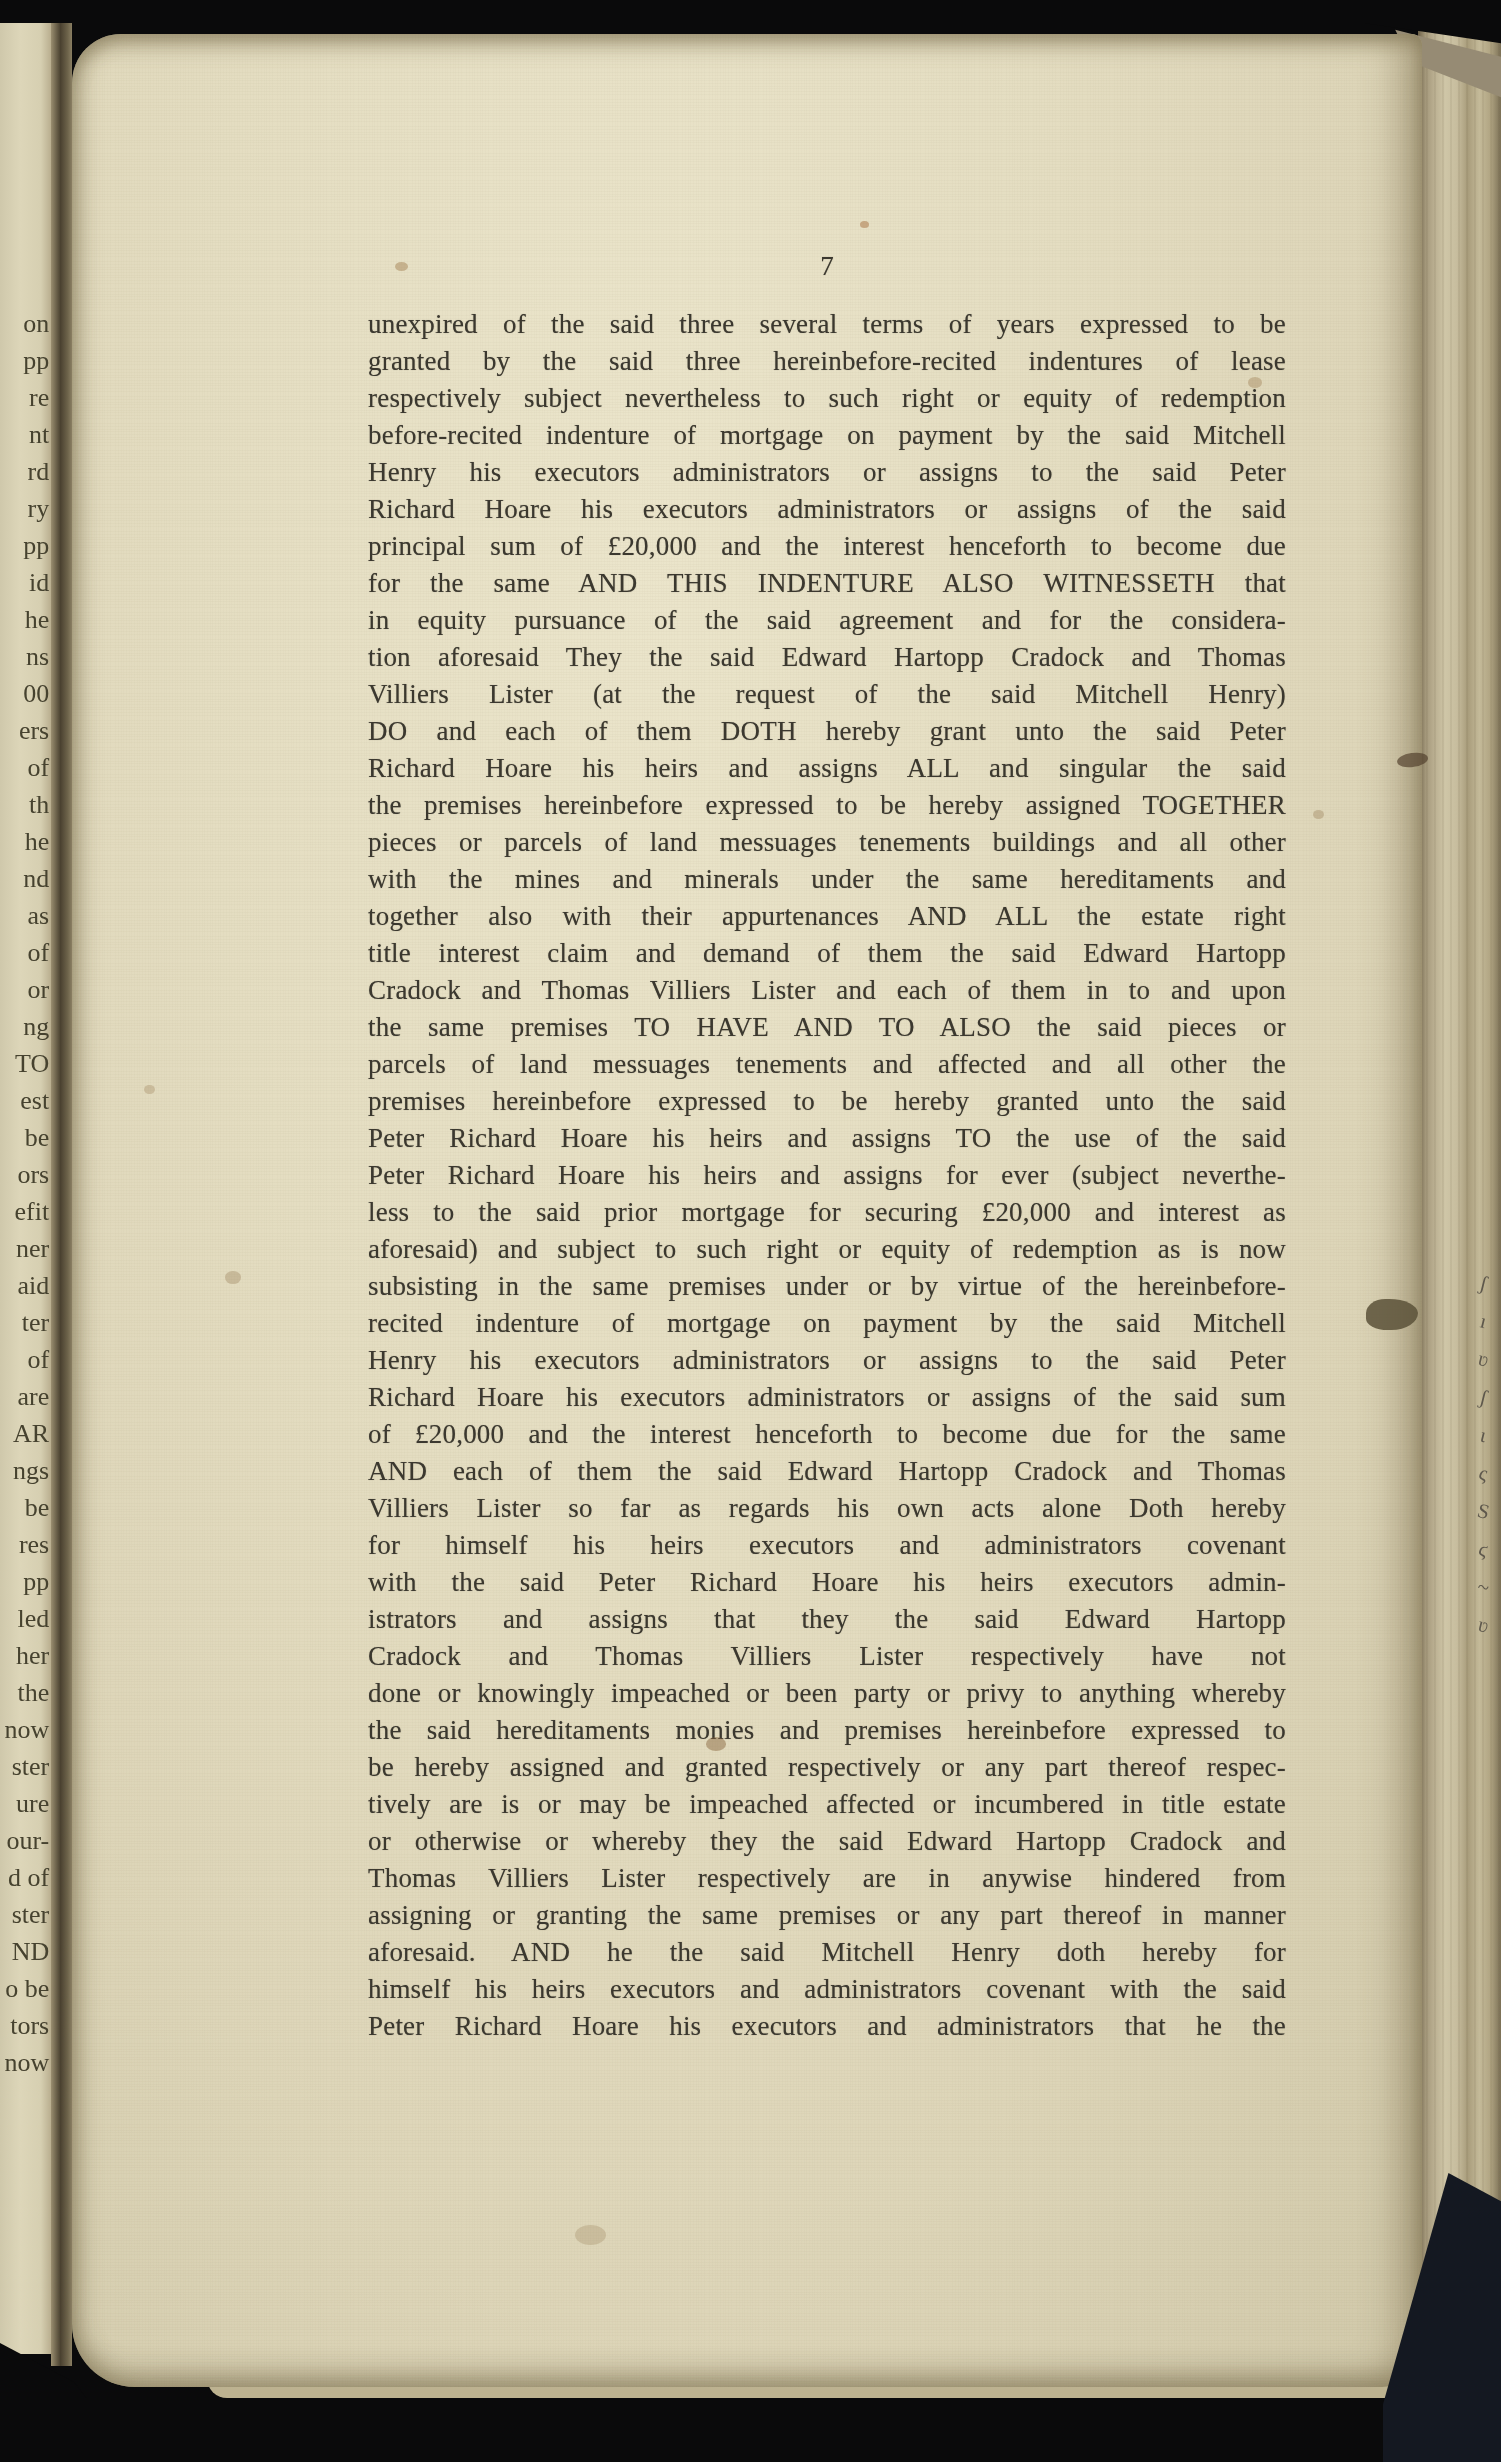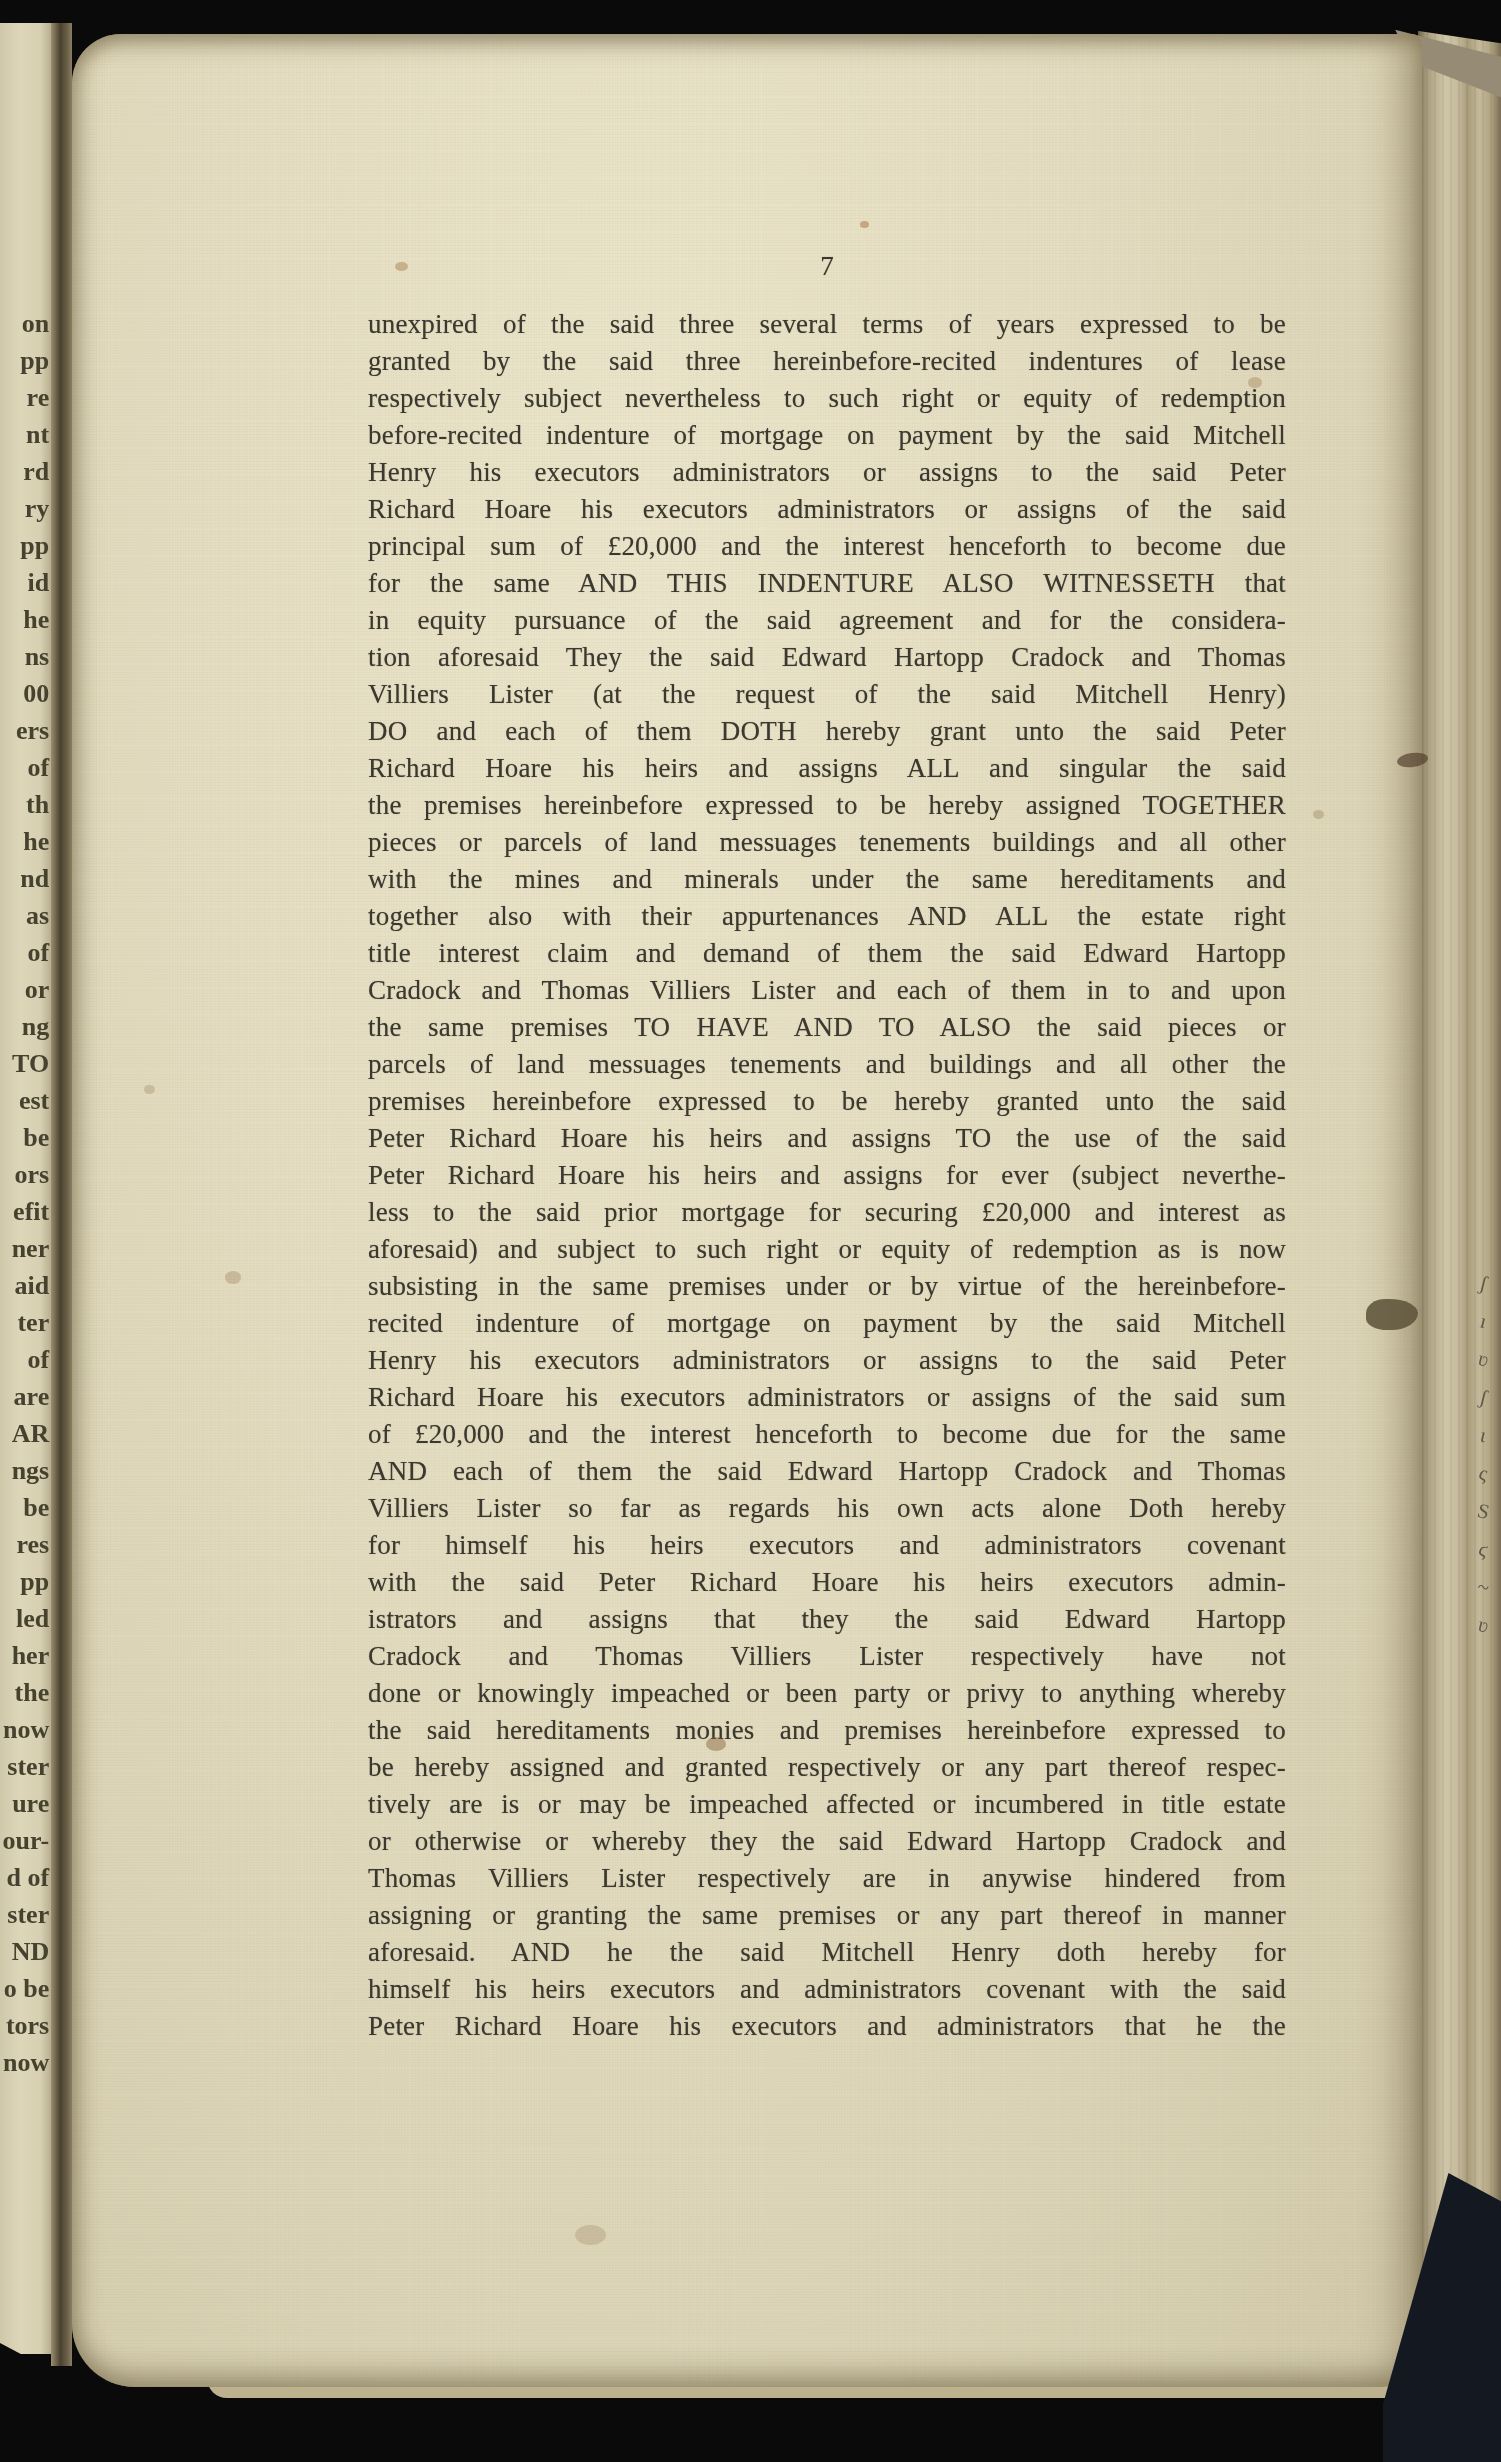--- a/index.html
+++ b/index.html
@@ -25,7 +25,6 @@
   .left-strip {
     position:absolute; left:0; top:23px; width:51px; height:2331px;
     background:linear-gradient(90deg,#cfc8ab 0%,#ddd6b9 40%,#d6cfb1 80%,#b9ae8f 100%);
-    font-weight:bold;
   }
   .frags {
     position:absolute; top:282px; right:1.8px; left:0;

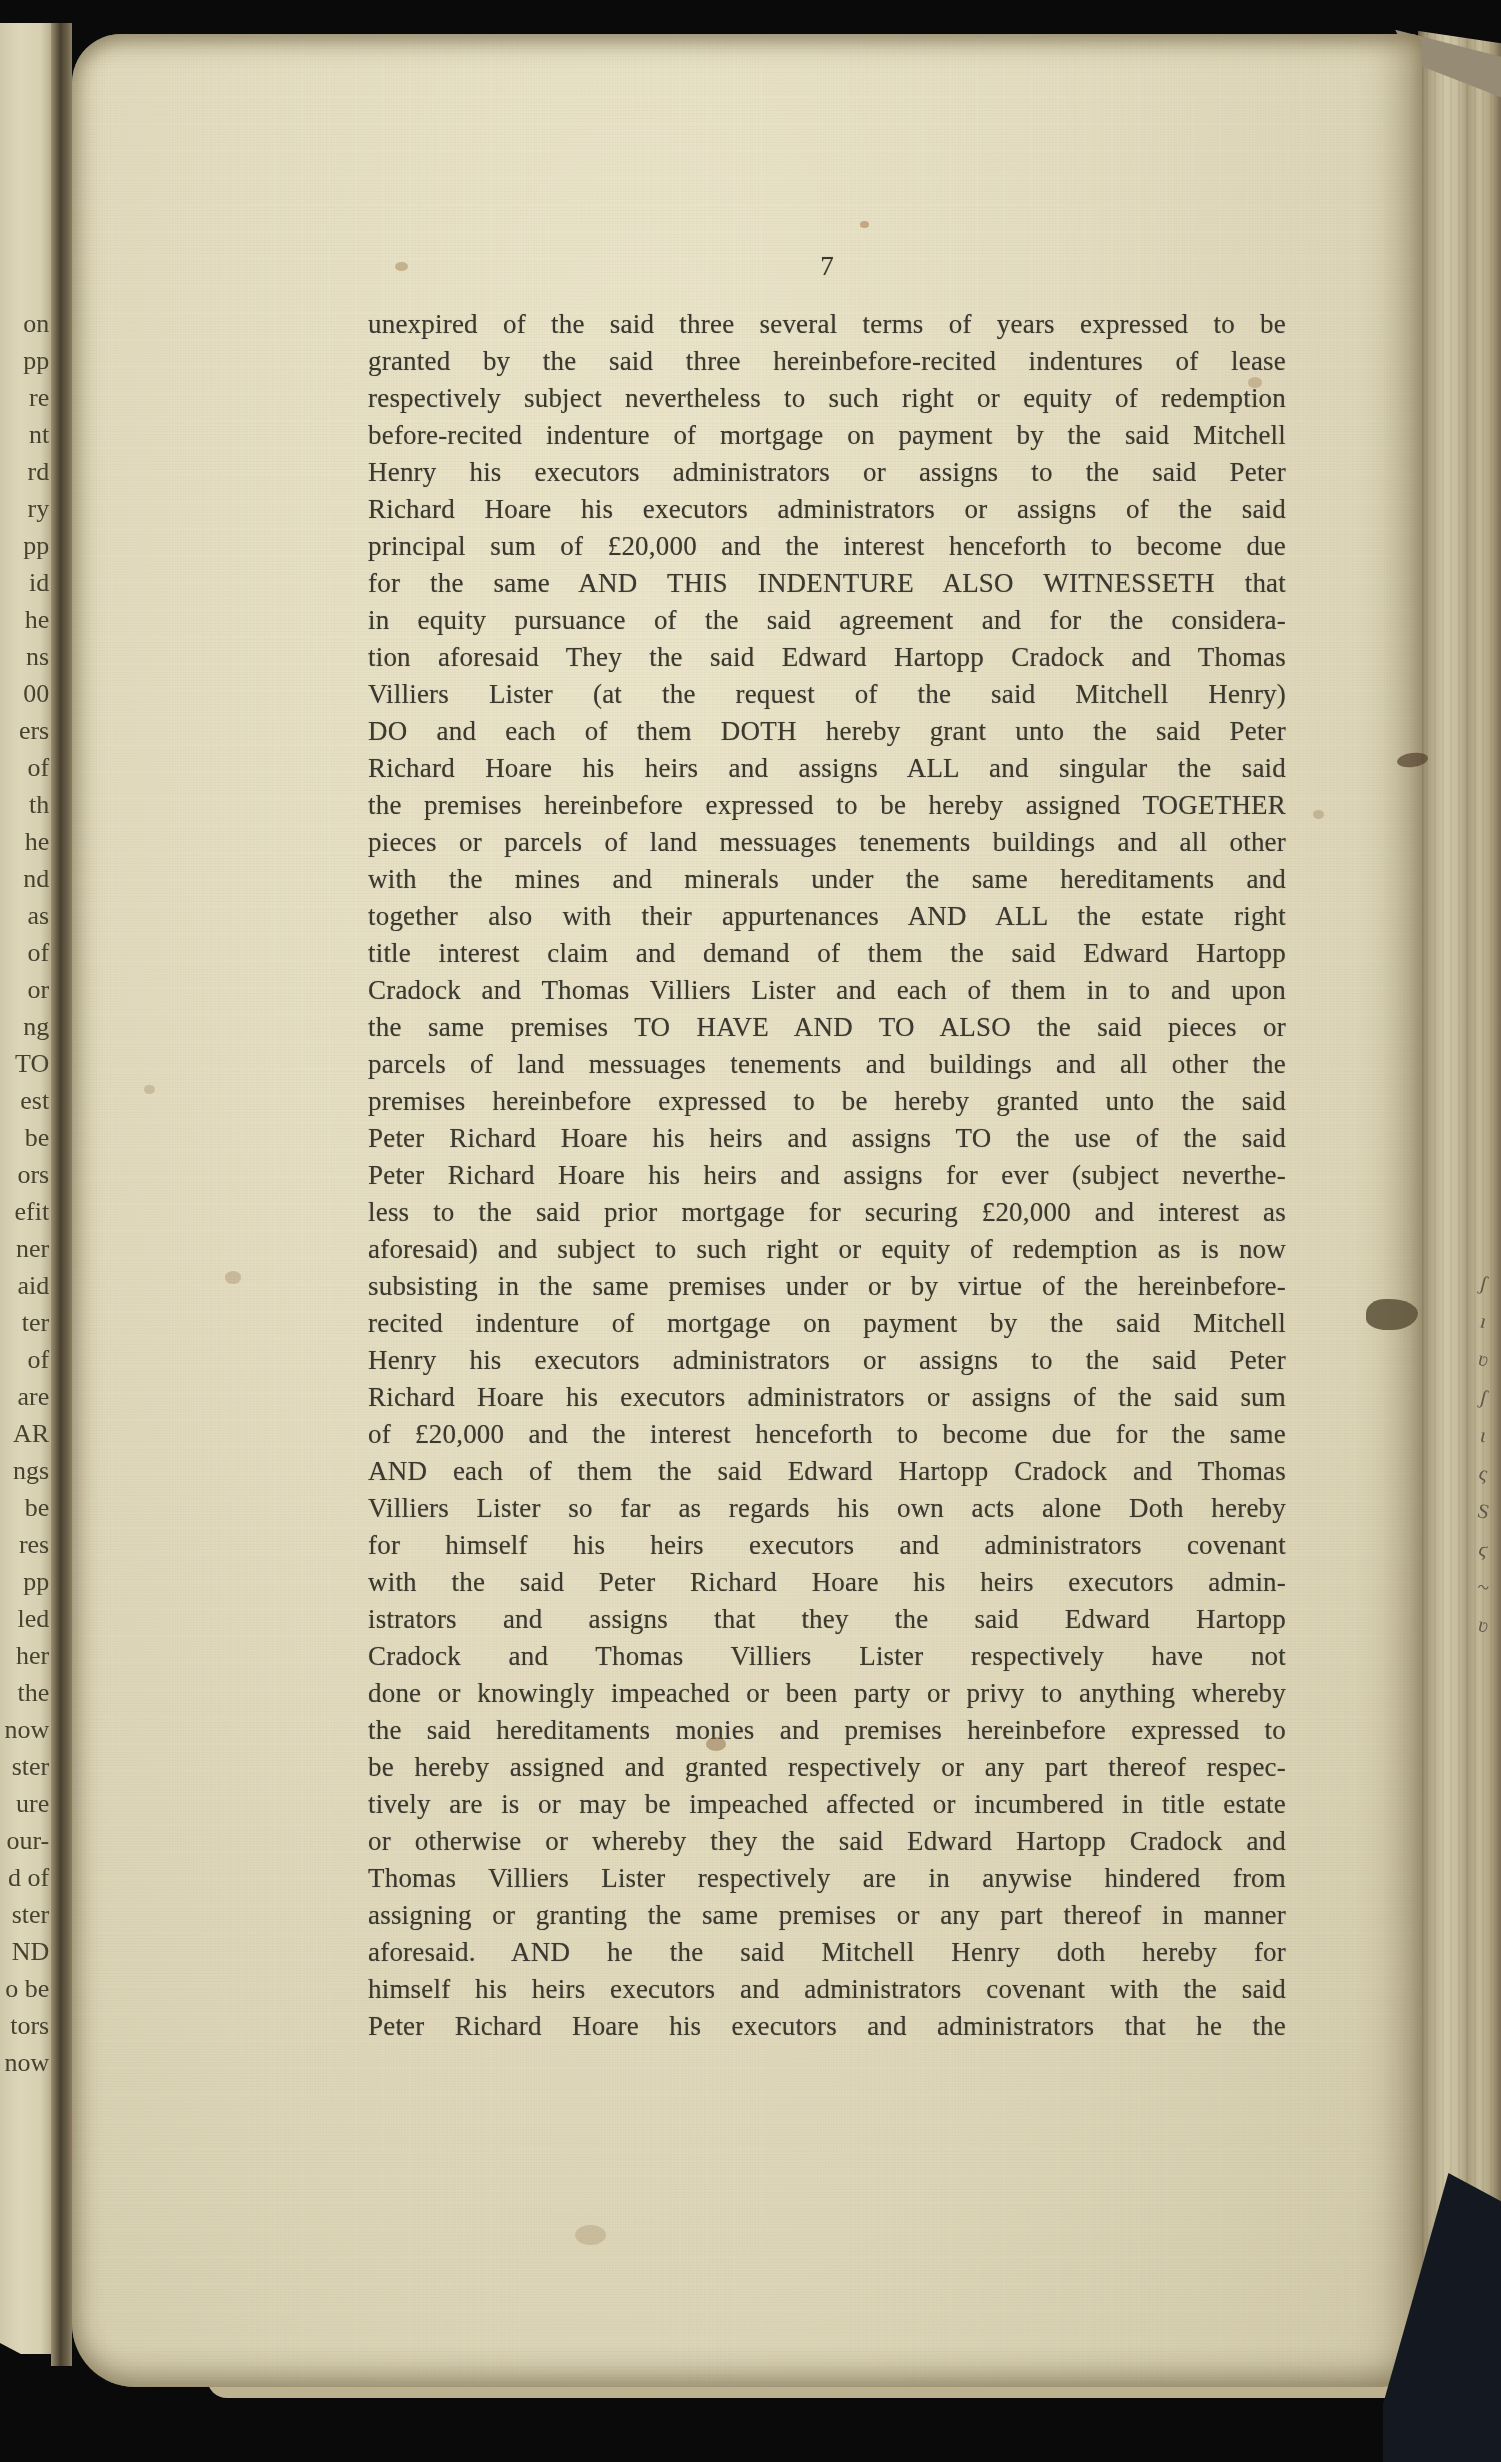--- a/index.html
+++ b/index.html
@@ -157,7 +157,7 @@
         <div class="line">title interest claim and demand of them the said Edward Hartopp</div>
         <div class="line">Cradock and Thomas Villiers Lister and each of them in to and upon</div>
         <div class="line">the same premises TO HAVE AND TO ALSO the said pieces or</div>
-        <div class="line">parcels of land messuages tenements and buildings and all other the</div>
+        <div class="line">parcels of land messuages tenements and affected and all other the</div>
         <div class="line">premises hereinbefore expressed to be hereby granted unto the said</div>
         <div class="line">Peter Richard Hoare his heirs and assigns TO the use of the said</div>
         <div class="line">Peter Richard Hoare his heirs and assigns for ever (subject neverthe-</div>

